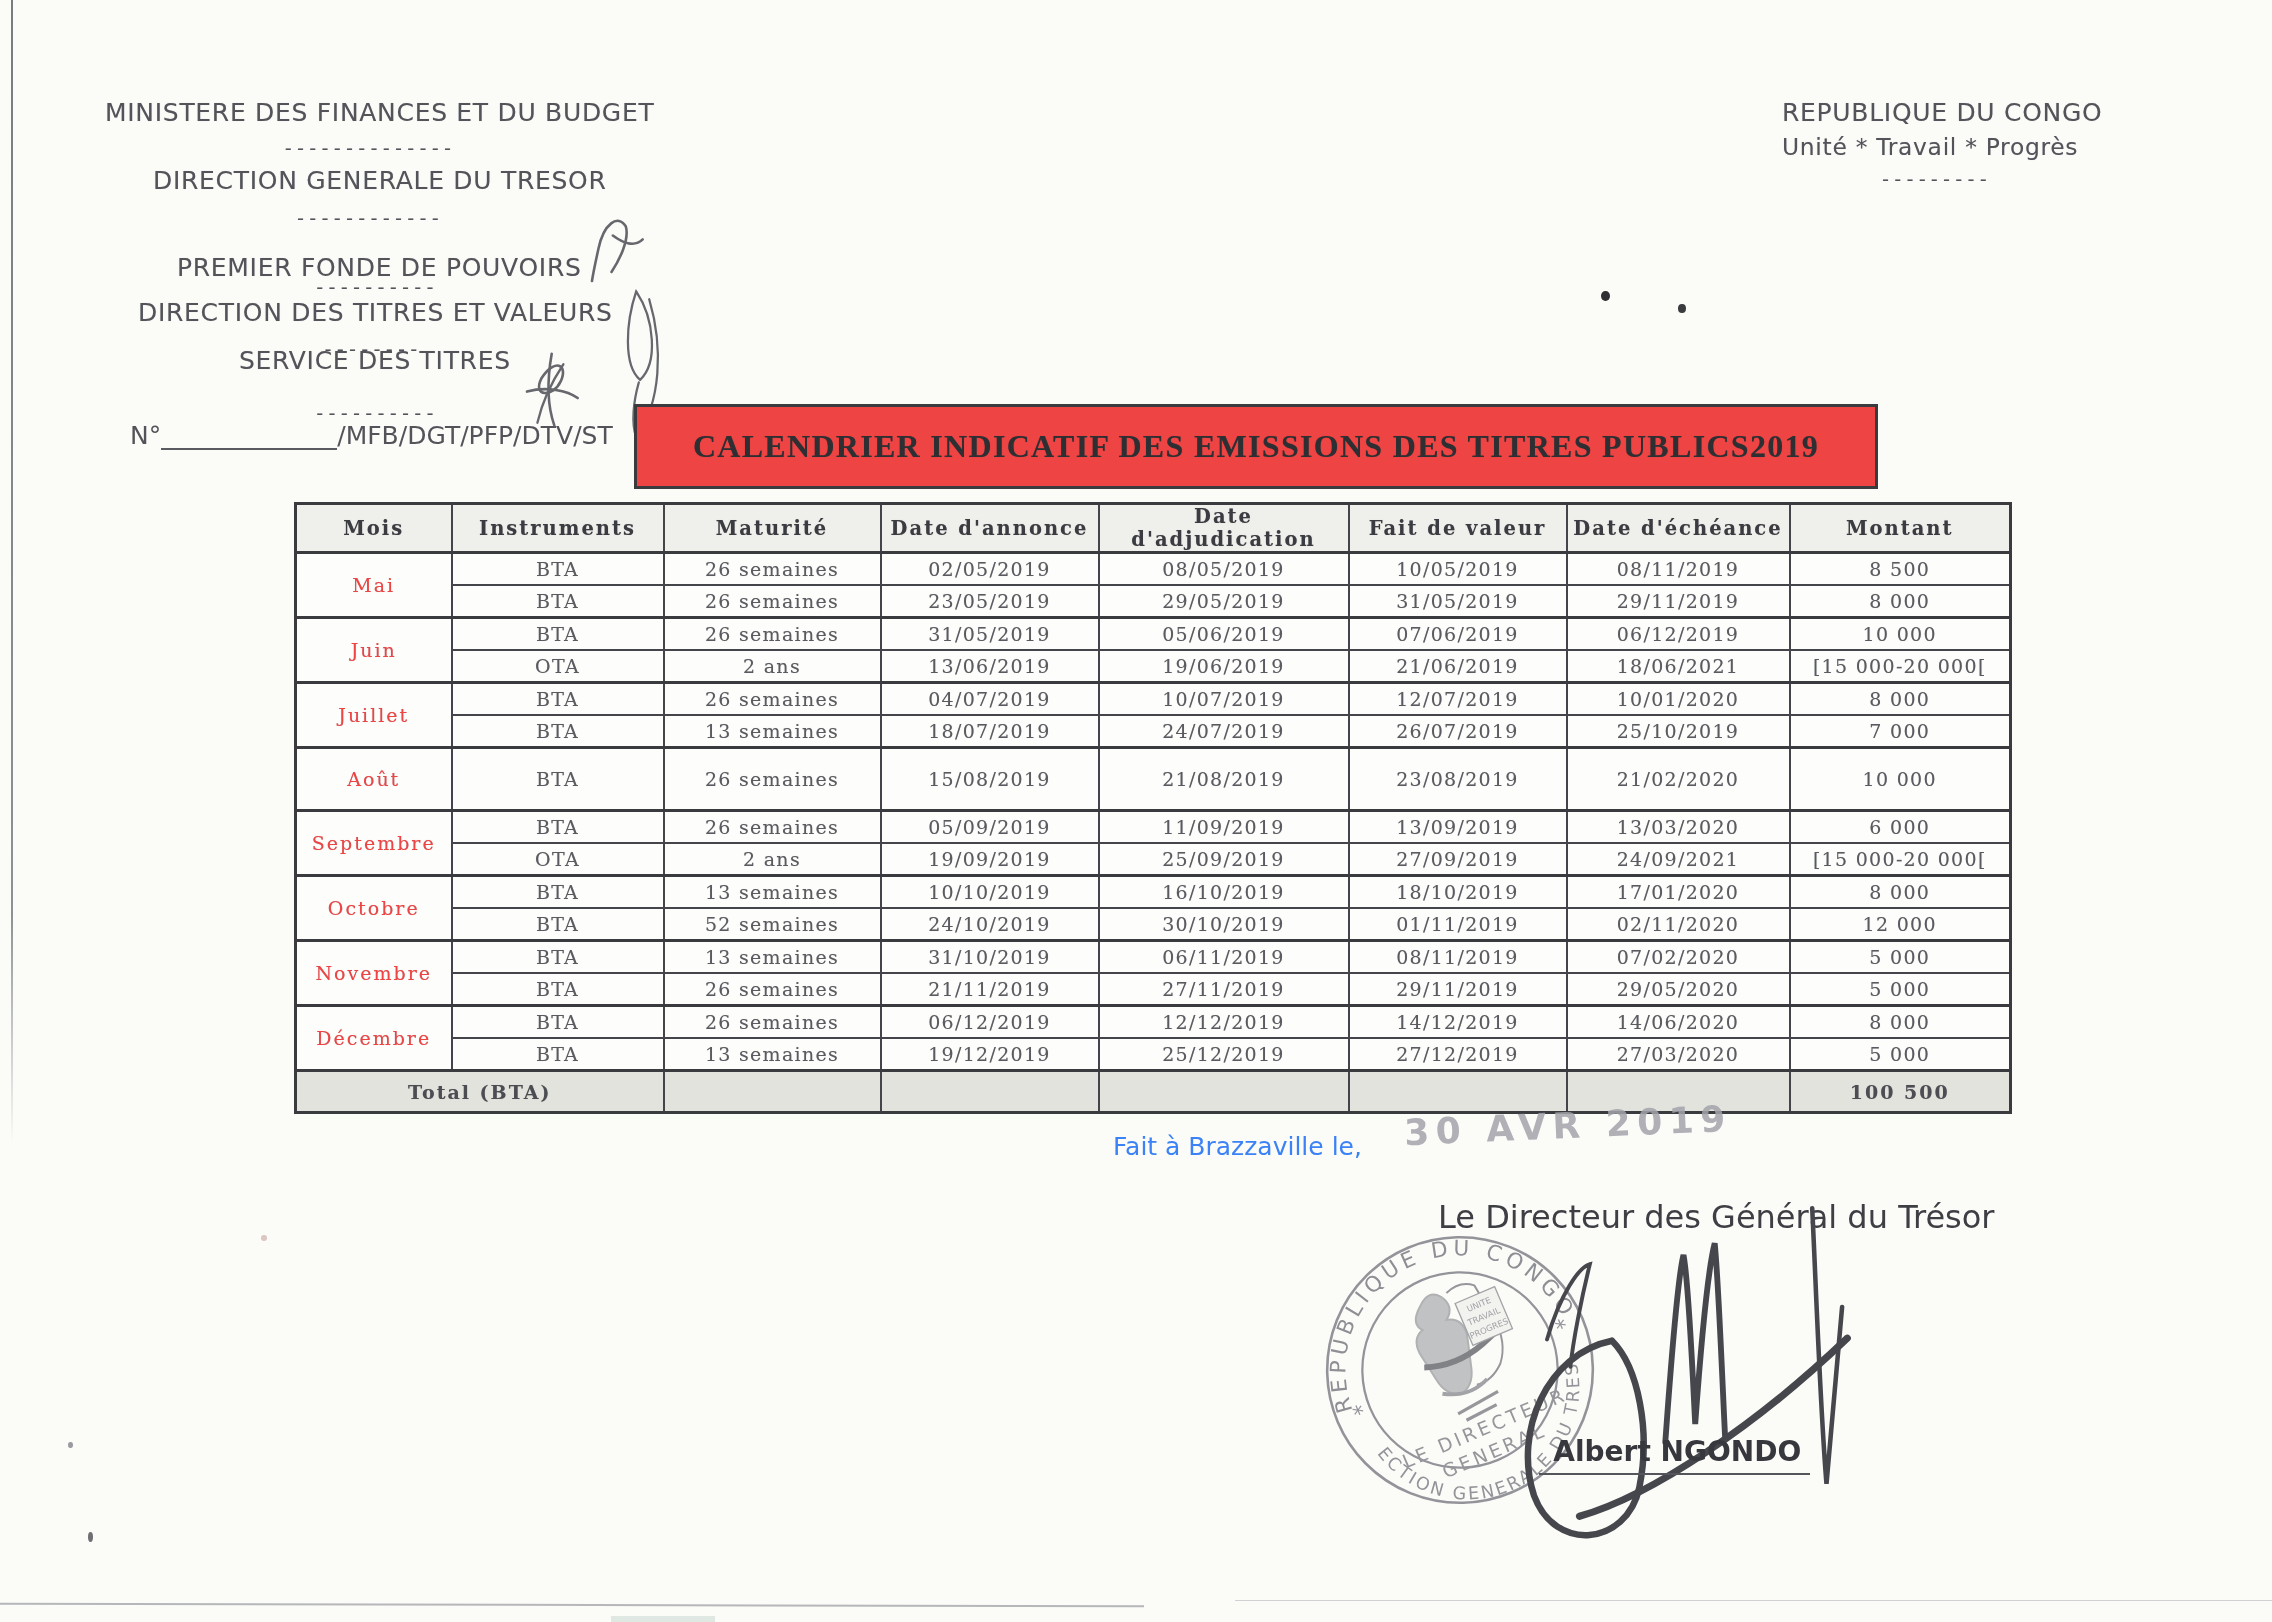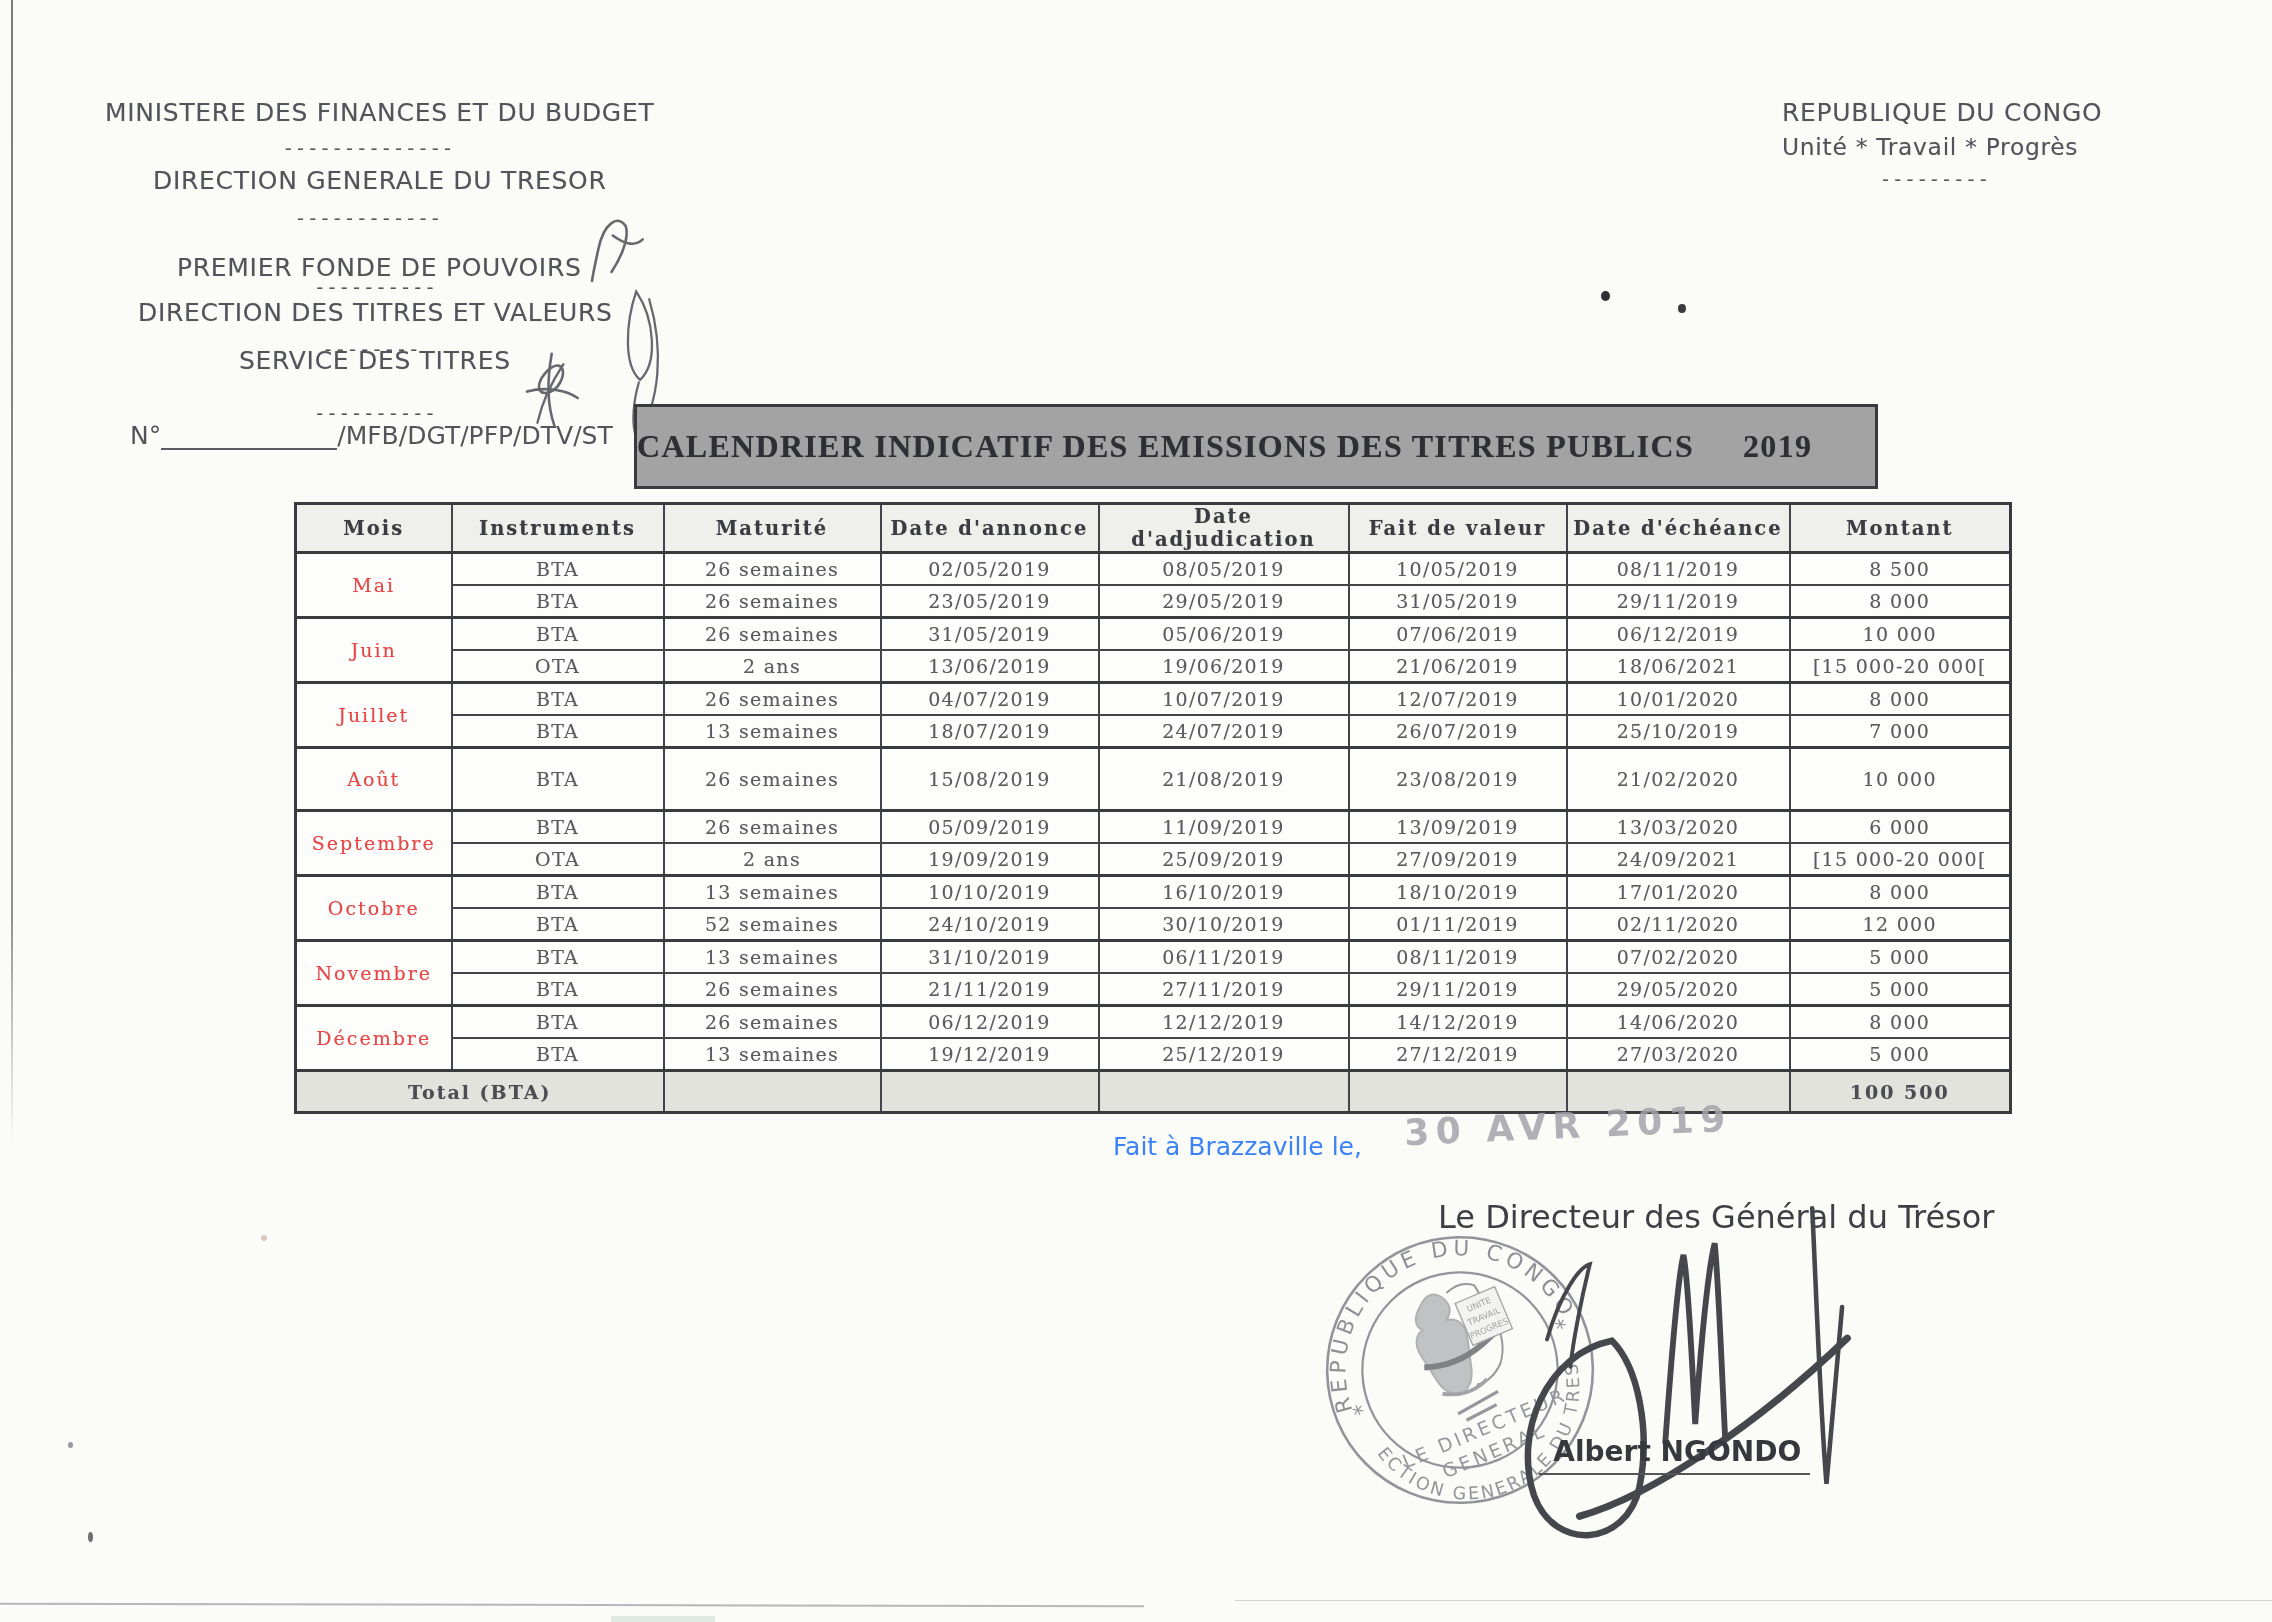--- a/index.html
+++ b/index.html
@@ -26,8 +26,8 @@
   
   .title-box{
     left:634px;top:404px;width:1238px;height:79px;
-    border:3.3px solid #3a3b3f;background:#a3a3a3;
-    display:flex;align-items:center;justify-content:flex-start;gap:49px;
+    border:3.3px solid #3a3b3f;background:#ef4444;
+    display:flex;align-items:center;justify-content:center;
     font-family:"Liberation Serif",serif;font-weight:bold;
     font-size:32px;color:#2e2f33;letter-spacing:1.3px;
     text-shadow:0 0 0.7px rgba(46,47,51,.4);

